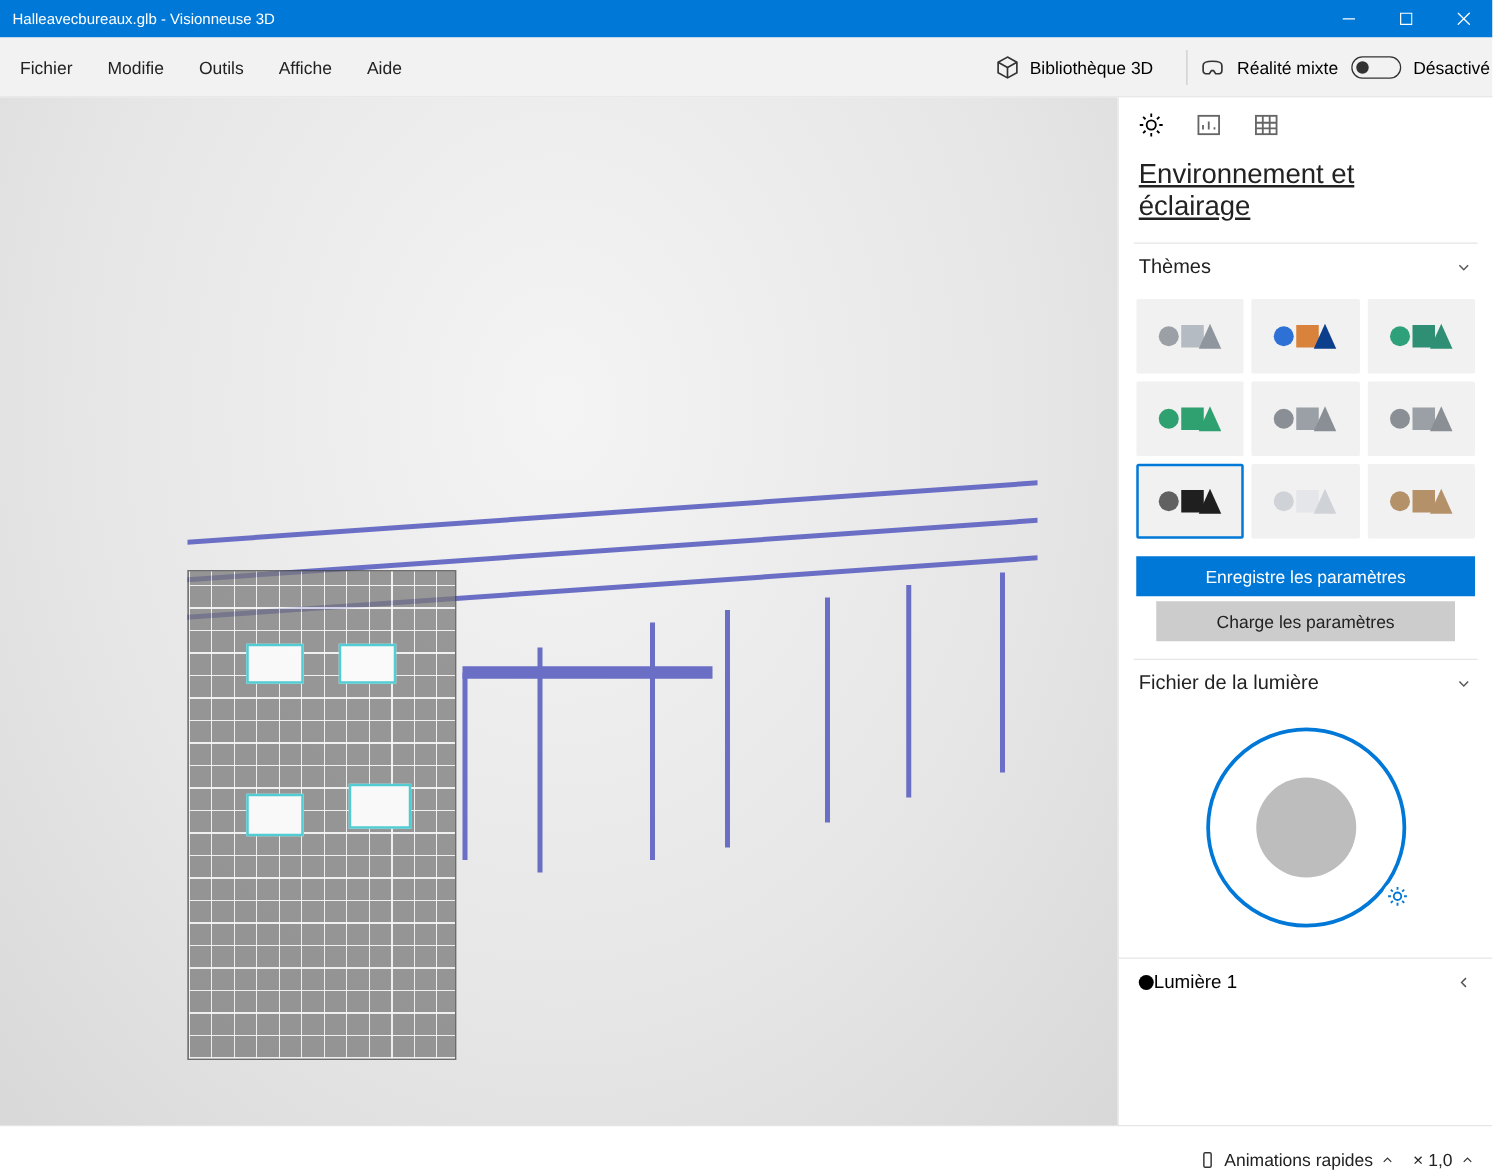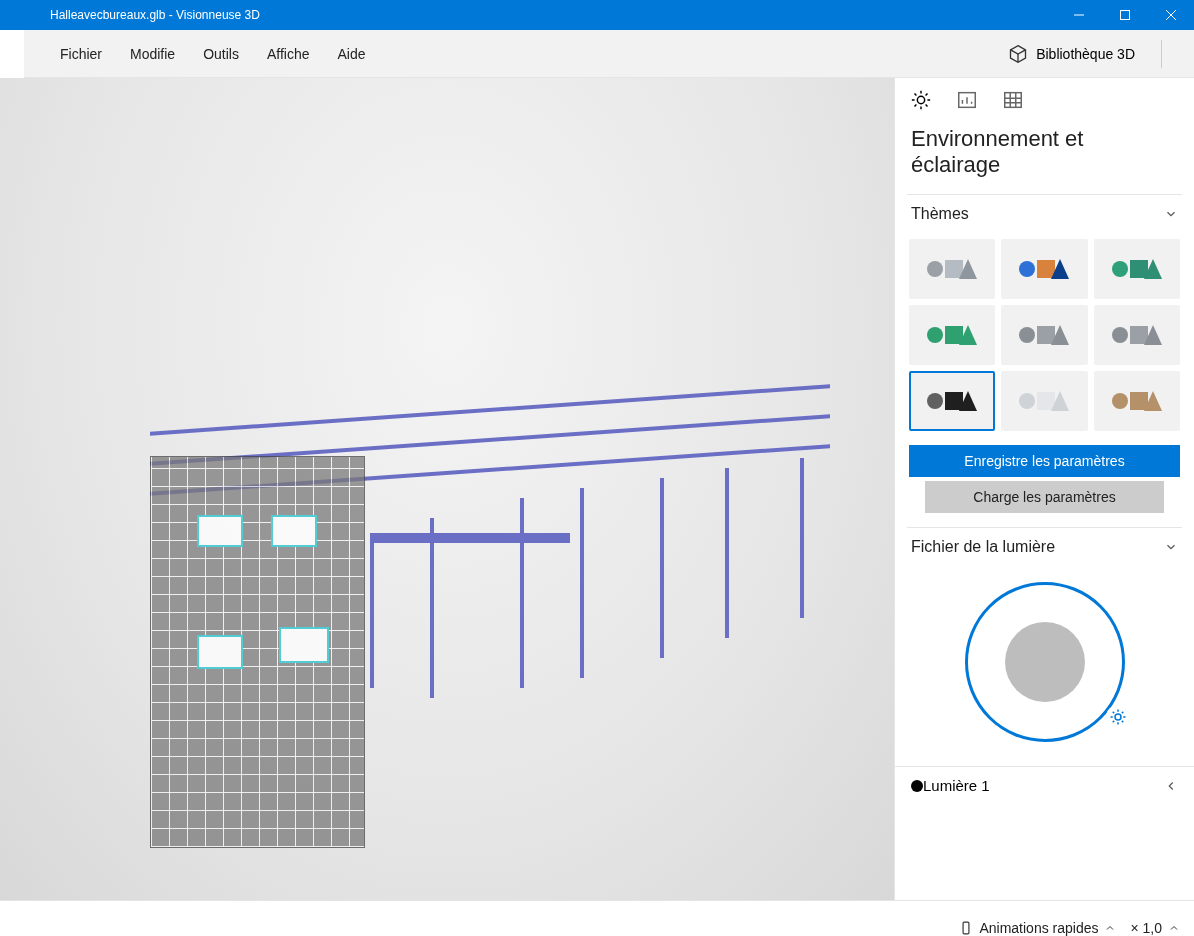--- a/index.html
+++ b/index.html
@@ -6,7 +6,7 @@
   body { width: 1194px; height: 936px; overflow: hidden; background: #fff; display: flex; flex-direction: column; }
 
   
-  .titlebar { height: 30px; background: #0078d7; color: #fff; display: flex; align-items: center; font-size: 12px; padding-left: 40px; }
+  .titlebar { height: 30px; background: #0078d7; color: #fff; display: flex; align-items: center; font-size: 12px; }
   .titlebar .title { padding-left: 10px; flex: 1; }
   .win-controls { display: flex; height: 100%; }
   .win-btn { width: 46px; height: 100%; display: flex; align-items: center; justify-content: center; color: #fff; }

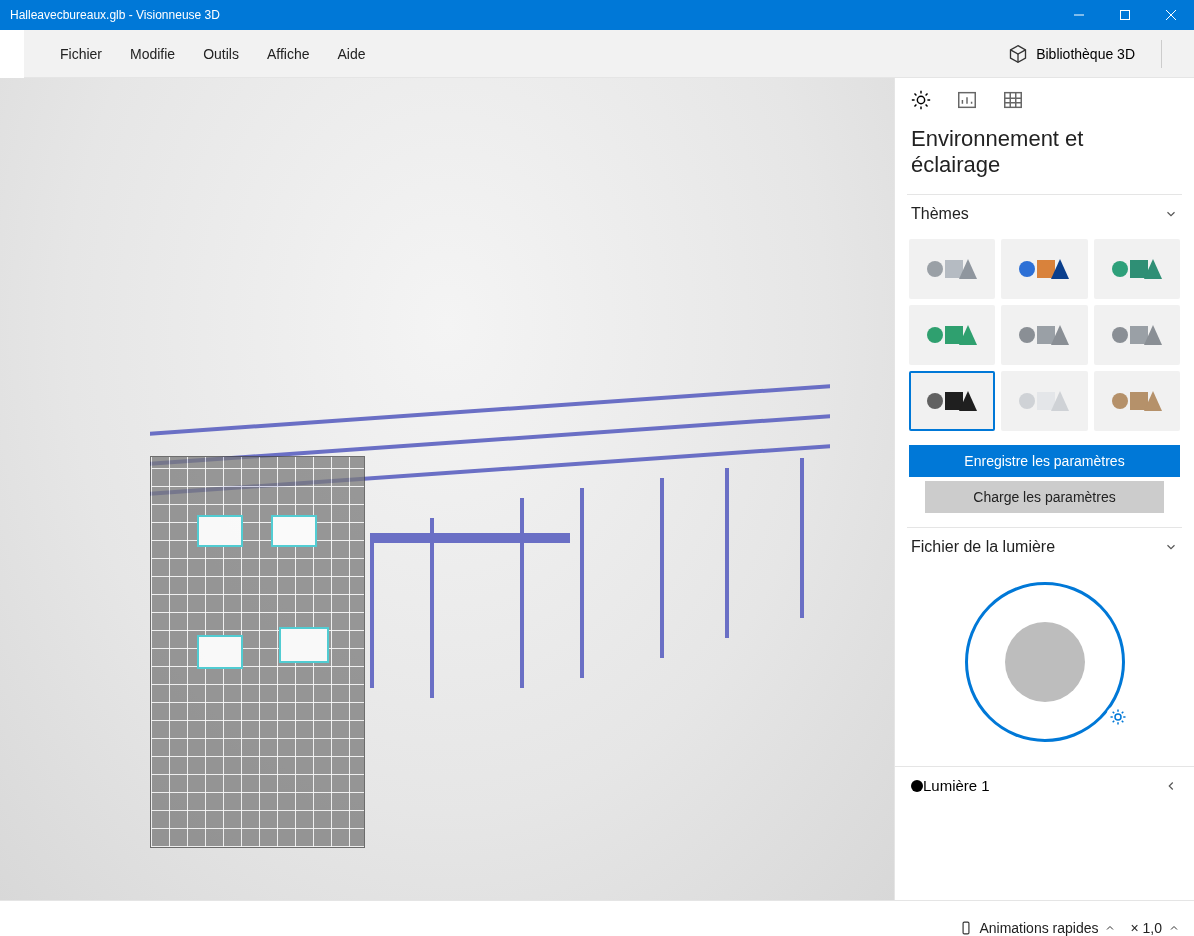--- a/index.html
+++ b/index.html
@@ -13,7 +13,7 @@
   .win-btn svg { stroke: #fff; stroke-width: 1; fill: none; }
 
   
-  .menubar { height: 48px; background: #f2f2f2; display: flex; align-items: center; padding: 0 22px; border-bottom: 1px solid #e5e5e5; margin-left: 24px; }
+  .menubar { height: 48px; background: #f2f2f2; display: flex; align-items: center; padding: 0 2px; border-bottom: 1px solid #e5e5e5; }
   .menubar .menu-item { padding: 0 14px; font-size: 14px; color: #222; cursor: default; }
   .menubar .spacer { flex: 1; }
   .menubar .lib3d { display: flex; align-items: center; gap: 8px; padding: 0 16px; font-size: 14px; }

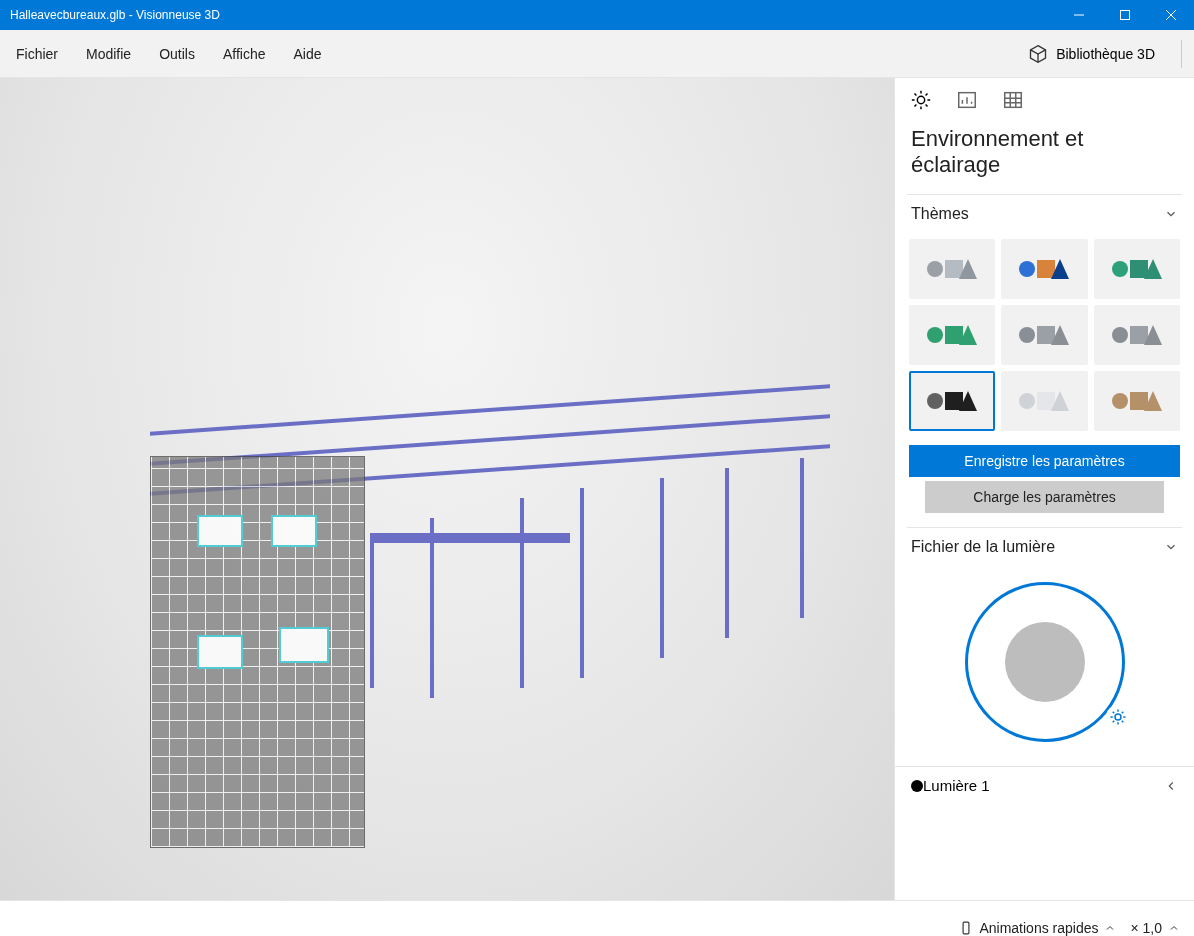--- a/index.html
+++ b/index.html
@@ -114,6 +114,14 @@
     <span>Bibliothèque 3D</span>
   </div>
   <div class="divider"></div>
+  <div class="mixed-reality">
+    <svg width="20" height="20" viewBox="0 0 24 24" fill="none" stroke="#333" stroke-width="1.6">
+      <path d="M3 10 Q3 6 12 6 Q21 6 21 10 L21 15 Q21 18 17 18 L15 18 L13 15 L11 15 L9 18 L7 18 Q3 18 3 15 Z"></path>
+    </svg>
+    <span>Réalité mixte</span>
+    <div class="toggle"></div>
+    <span>Désactivé</span>
+  </div>
 </div>
 
 <div class="main">

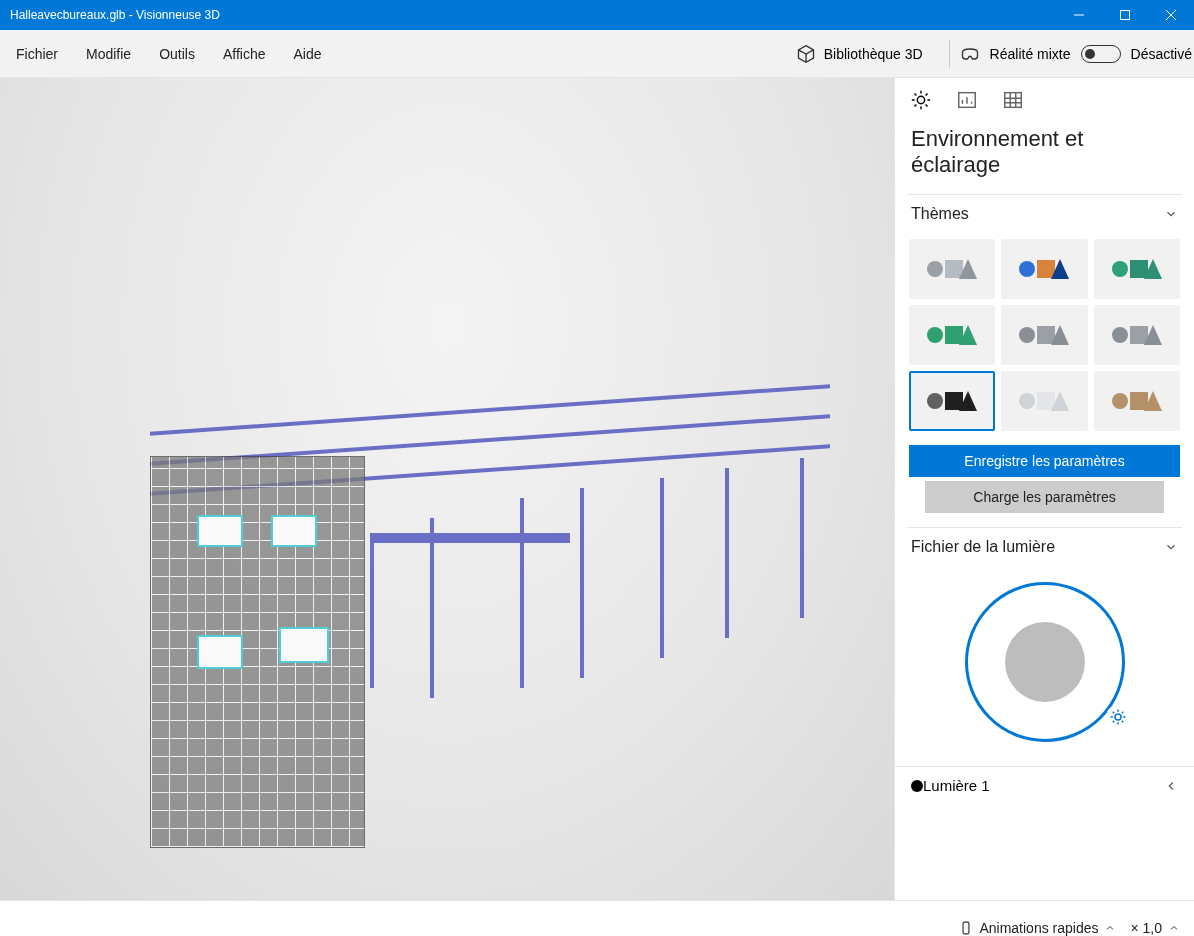--- a/index.html
+++ b/index.html
@@ -43,7 +43,7 @@
   .tool-tabs { height: 44px; display: flex; align-items: center; gap: 22px; padding: 0 14px; }
   .tool-tabs .tab { width: 24px; height: 24px; display: flex; align-items: center; justify-content: center; color: #555; }
   .tool-tabs .tab.active { color: #000; }
-  .panel-title { font-size: 22px; font-weight: 400; padding: 4px 16px 16px; color: #222; }
+  .panel-title { font-size: 22px; font-weight: 400; padding: 4px 16px 16px; color: #222; text-decoration: underline; }
   .section-divider { height: 1px; background: #e5e5e5; margin: 0 12px; }
 
   .collapsible { padding: 10px 16px; display: flex; align-items: center; justify-content: space-between; font-size: 16px; color: #222; cursor: default; }

